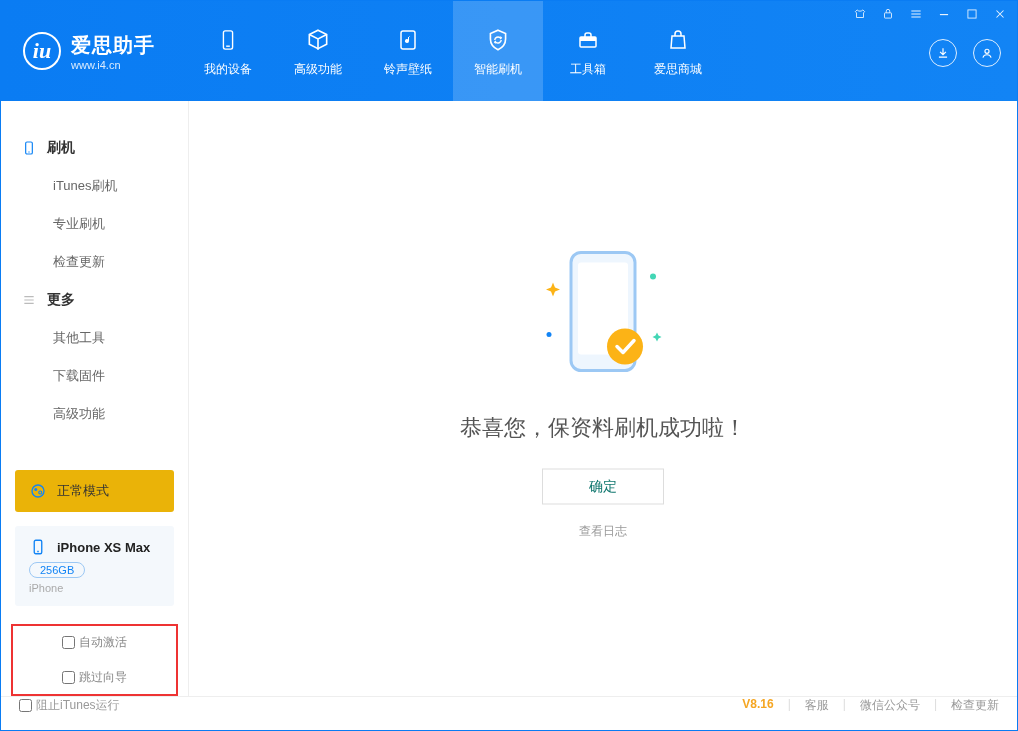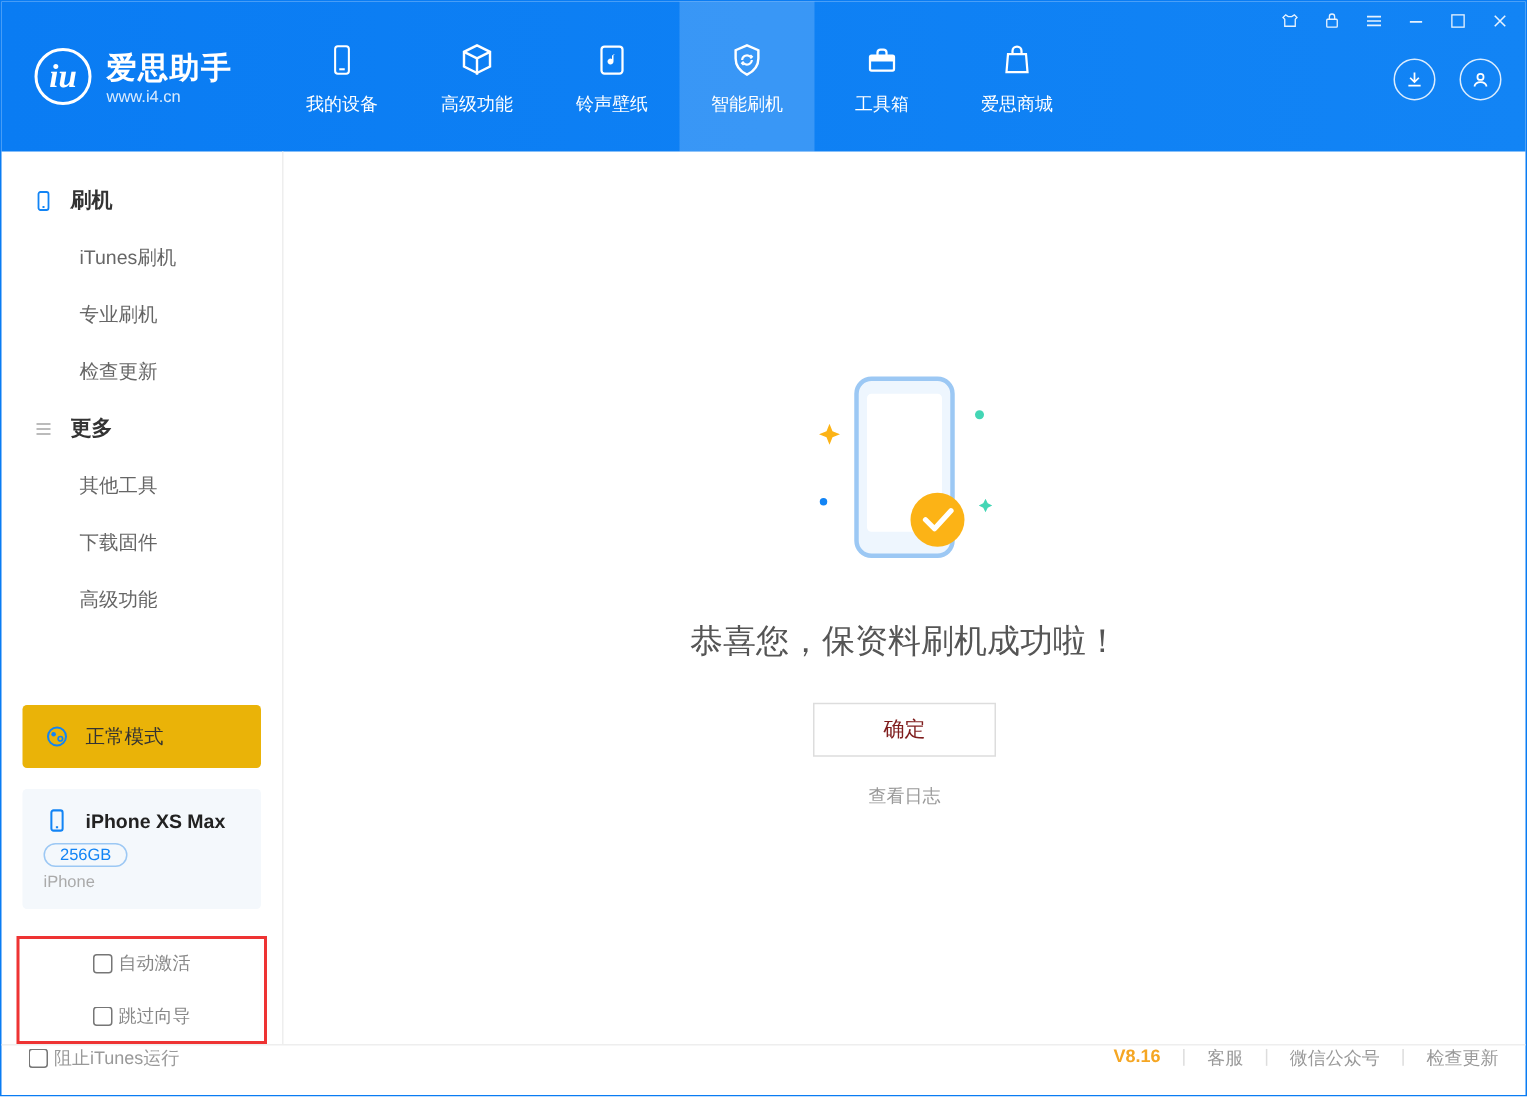--- a/index.html
+++ b/index.html
@@ -21,7 +21,7 @@
 .win-controls { position: absolute; right: 10px; top: 6px; display: flex; gap: 14px; align-items: center; }
 .win-controls svg, .win-controls .wc { width: 14px; height: 14px; cursor: pointer; opacity: .9; }
 .body { flex: 1; display: flex; min-height: 0; }
-.sidebar { width: 188px; border-right: 1px solid #eee; display: flex; flex-direction: column; padding-top: 14px; position: relative; }
+.sidebar { width: 188px; border-right: 1px solid #eee; display: flex; flex-direction: column; padding-top: 28px; position: relative; }
 .group-head { display: flex; align-items: center; padding: 10px 20px; font-size: 14px; color: #333; font-weight: 700; }
 .group-head svg { margin-right: 10px; }
 .sub { padding: 10px 20px 10px 52px; font-size: 13px; color: #666; cursor: pointer; }

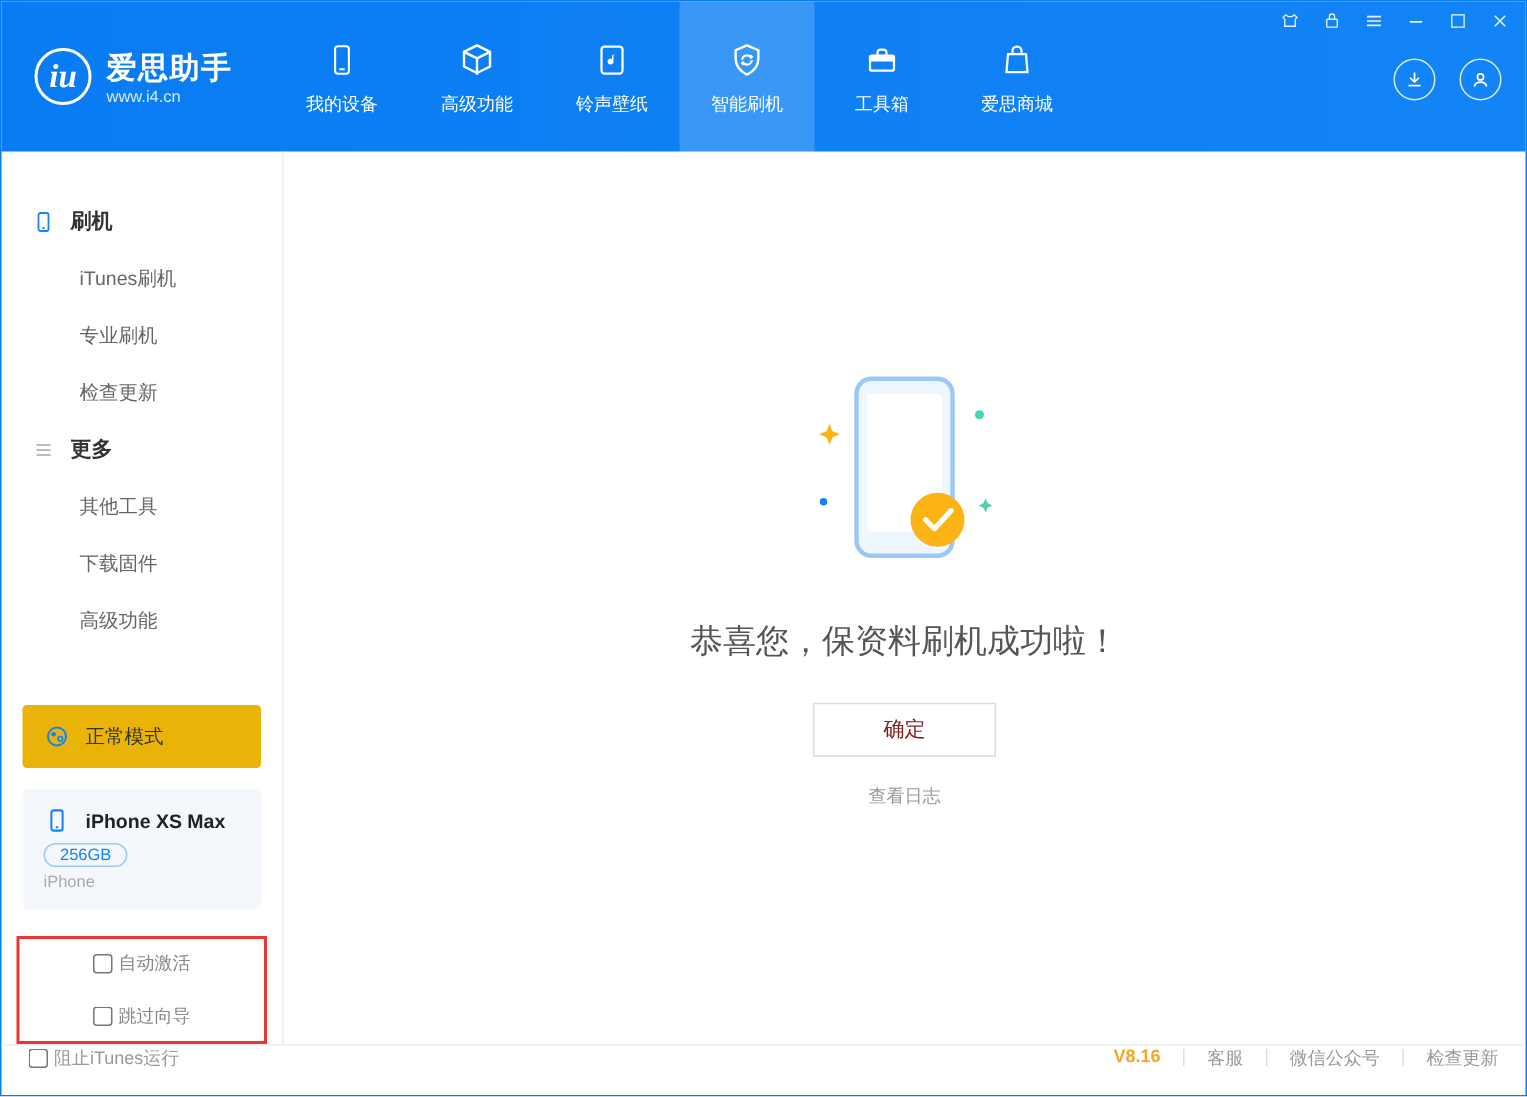--- a/index.html
+++ b/index.html
@@ -38,7 +38,7 @@
 .center { position:absolute; left:50%; top:48%; transform:translate(-50%,-50%); width:400px; text-align:center; }
 .illus { width:160px; height:160px; margin:0 auto 18px; position:relative; }
 .msg { font-size:22px; color:#555; margin-bottom:26px; }
-.ok-btn { display:inline-block; border:1px solid #ddd; padding:8px 46px; font-size:14px; color:#7f1d1d; cursor:pointer; background:#fff; }
+.ok-btn { display:inline-block; border:1px solid #ddd; padding:8px 46px; font-size:14px; color:#0f766e; cursor:pointer; background:#fff; }
 .log { margin-top:18px; font-size:12px; color:#999; cursor:pointer; display:inline-block; }
 .footer { height:34px; border-top:1px solid #eee; display:flex; align-items:flex-start; padding:0 18px; font-size:12px; color:#999; }
 .footer label { display:flex; align-items:center; gap:4px; cursor:pointer;}

